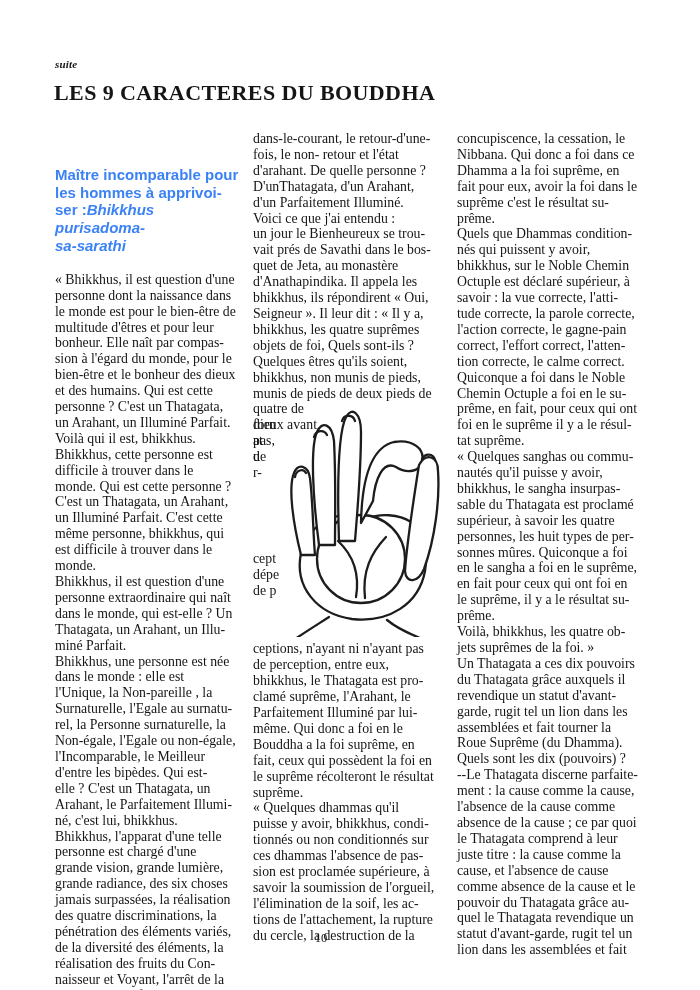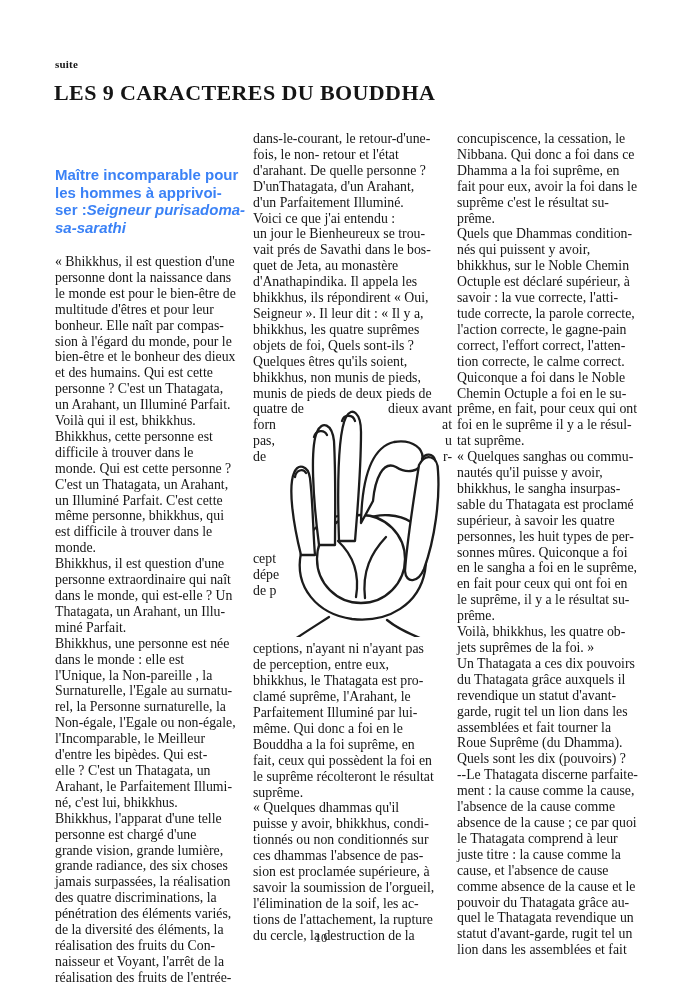--- a/index.html
+++ b/index.html
@@ -10,7 +10,7 @@
   }
   .header-note {
     position:absolute; left:55px; top:58px;
-    font-size:11px; font-weight:bold; letter-spacing:0.2px;
+    font-size:11px; font-weight:bold; letter-spacing:0.2px;font-style:italic;
   }
   .page-title {
     position:absolute; left:54px; top:80px; width:600px;

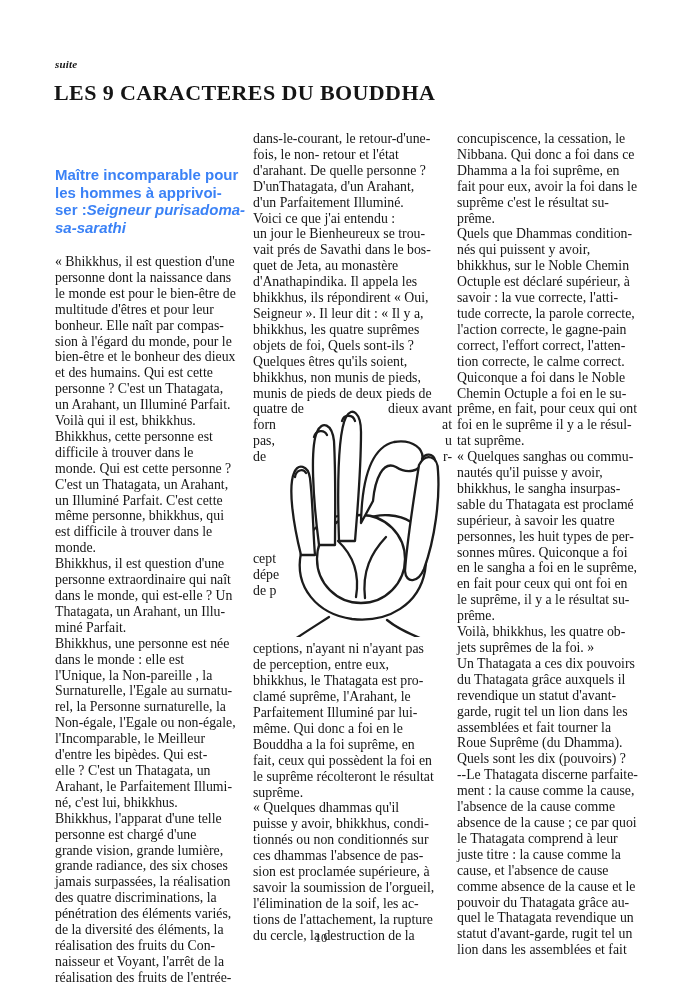--- a/index.html
+++ b/index.html
@@ -53,7 +53,7 @@
       <div class="col-heading" style="color:#3b82f6;">
         <span>Maître incomparable pour
 les hommes à apprivoi-
-ser :</span><span class="it">Seigneur purisadoma-
+ser :</span><span class="it">Bhikkhus purisadoma-
 sa-sarathi</span>
       </div>
       <div class="lines">« Bhikkhus, il est question d'une

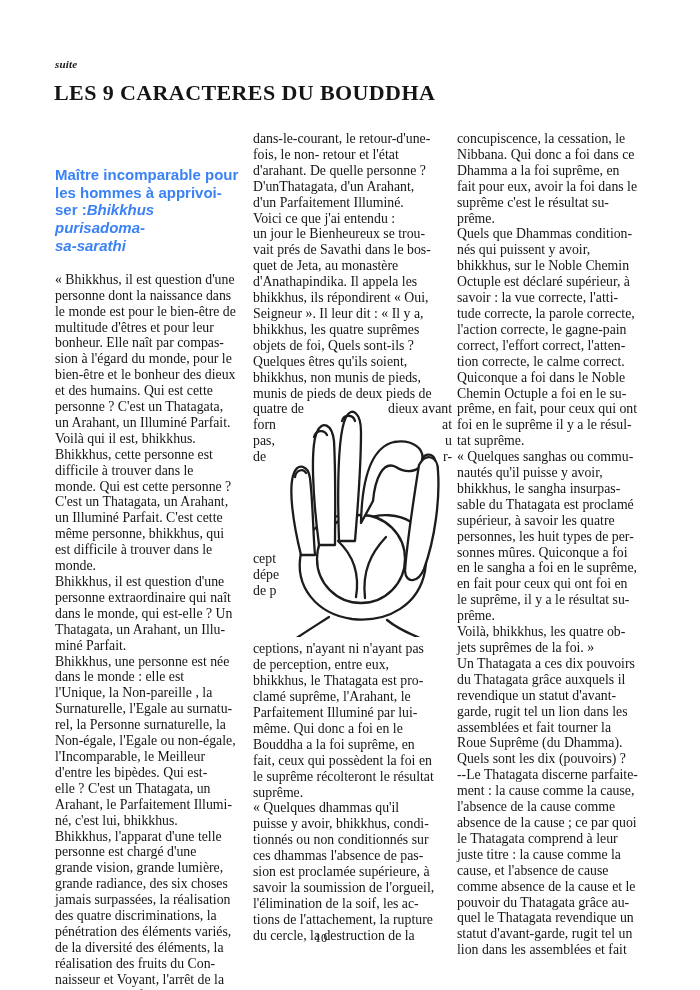--- a/index.html
+++ b/index.html
@@ -32,7 +32,7 @@
   }
   .col-heading .it { font-style:italic; }
   .figure-zone { position:relative; height:240px; }
-  .frag-row { display:flex; justify-content:space-between; height:15.9px; }
+  .frag-row { display:flex; justify-content:space-between; height:15.9px;flex-direction:column; }
   .frag-lower-left { position:absolute; left:0; top:150px; white-space:pre-line; z-index:3; }
   .hand-svg { position:absolute; left:14px; top:2px; z-index:2; }
   .hand-svg path, .hand-svg circle { stroke:#1c1c1c; stroke-width:2.3; stroke-linecap:round; stroke-linejoin:round; }

